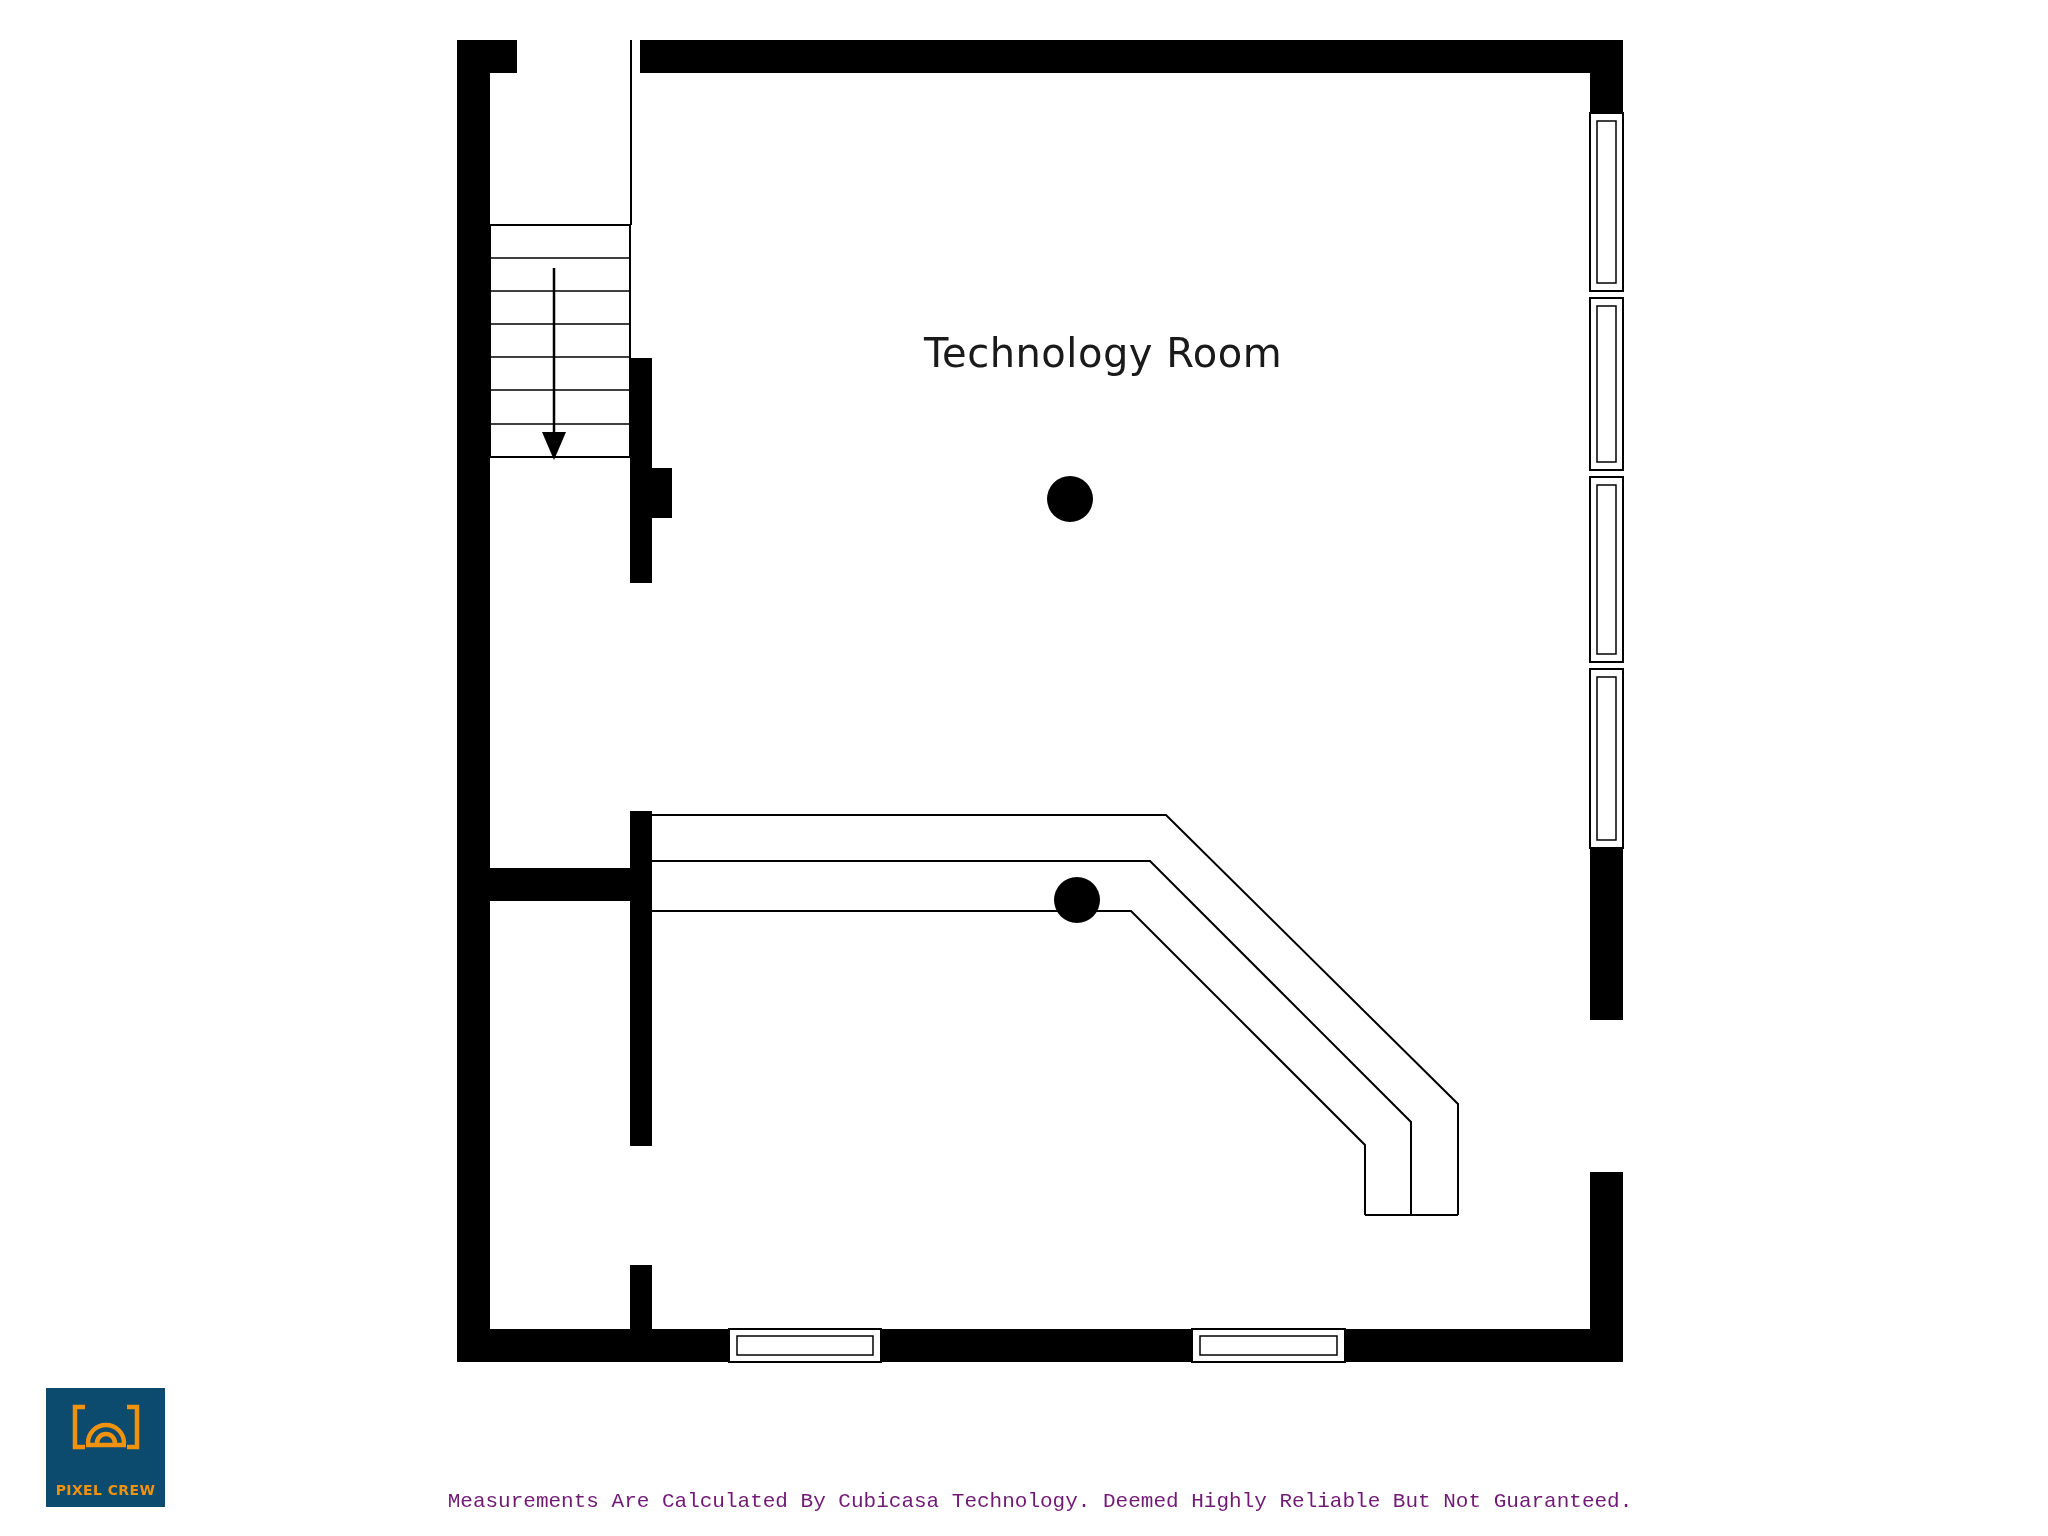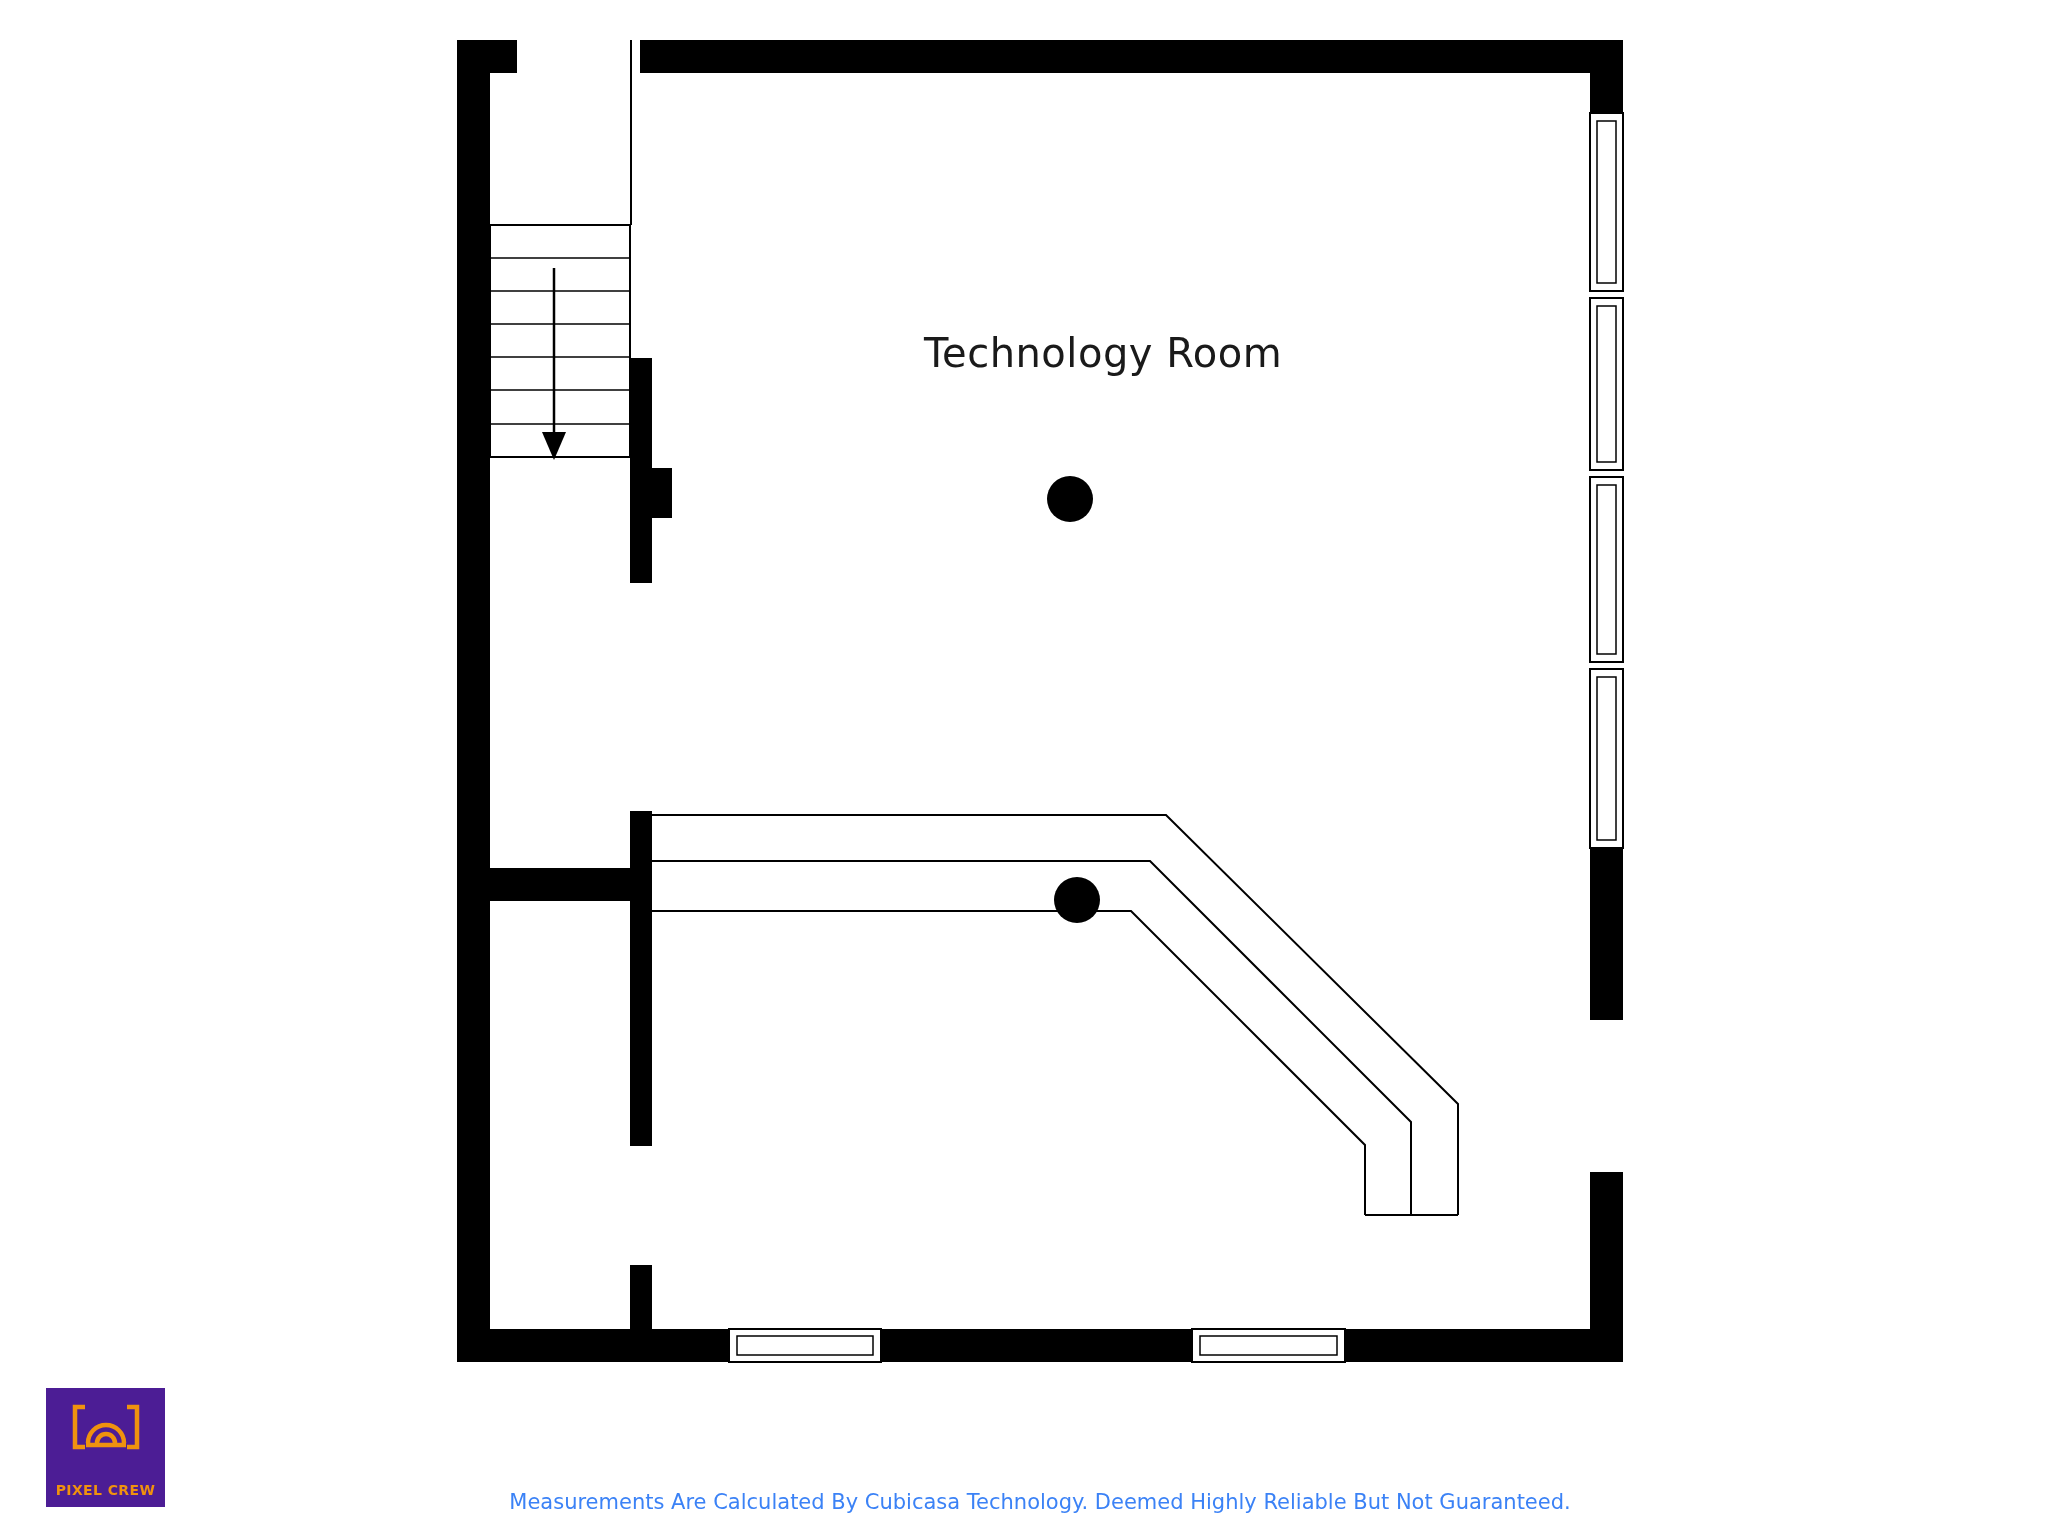--- a/index.html
+++ b/index.html
@@ -20,7 +20,7 @@
   }
   .logo{
     position:absolute;left:46px;top:1388px;width:119px;height:119px;
-    background:#4c1d95;
+    background:#0c4a6e;
   }
   .logo-icon{position:absolute;left:50%;top:14px;transform:translateX(-50%);}
   .logo-text{

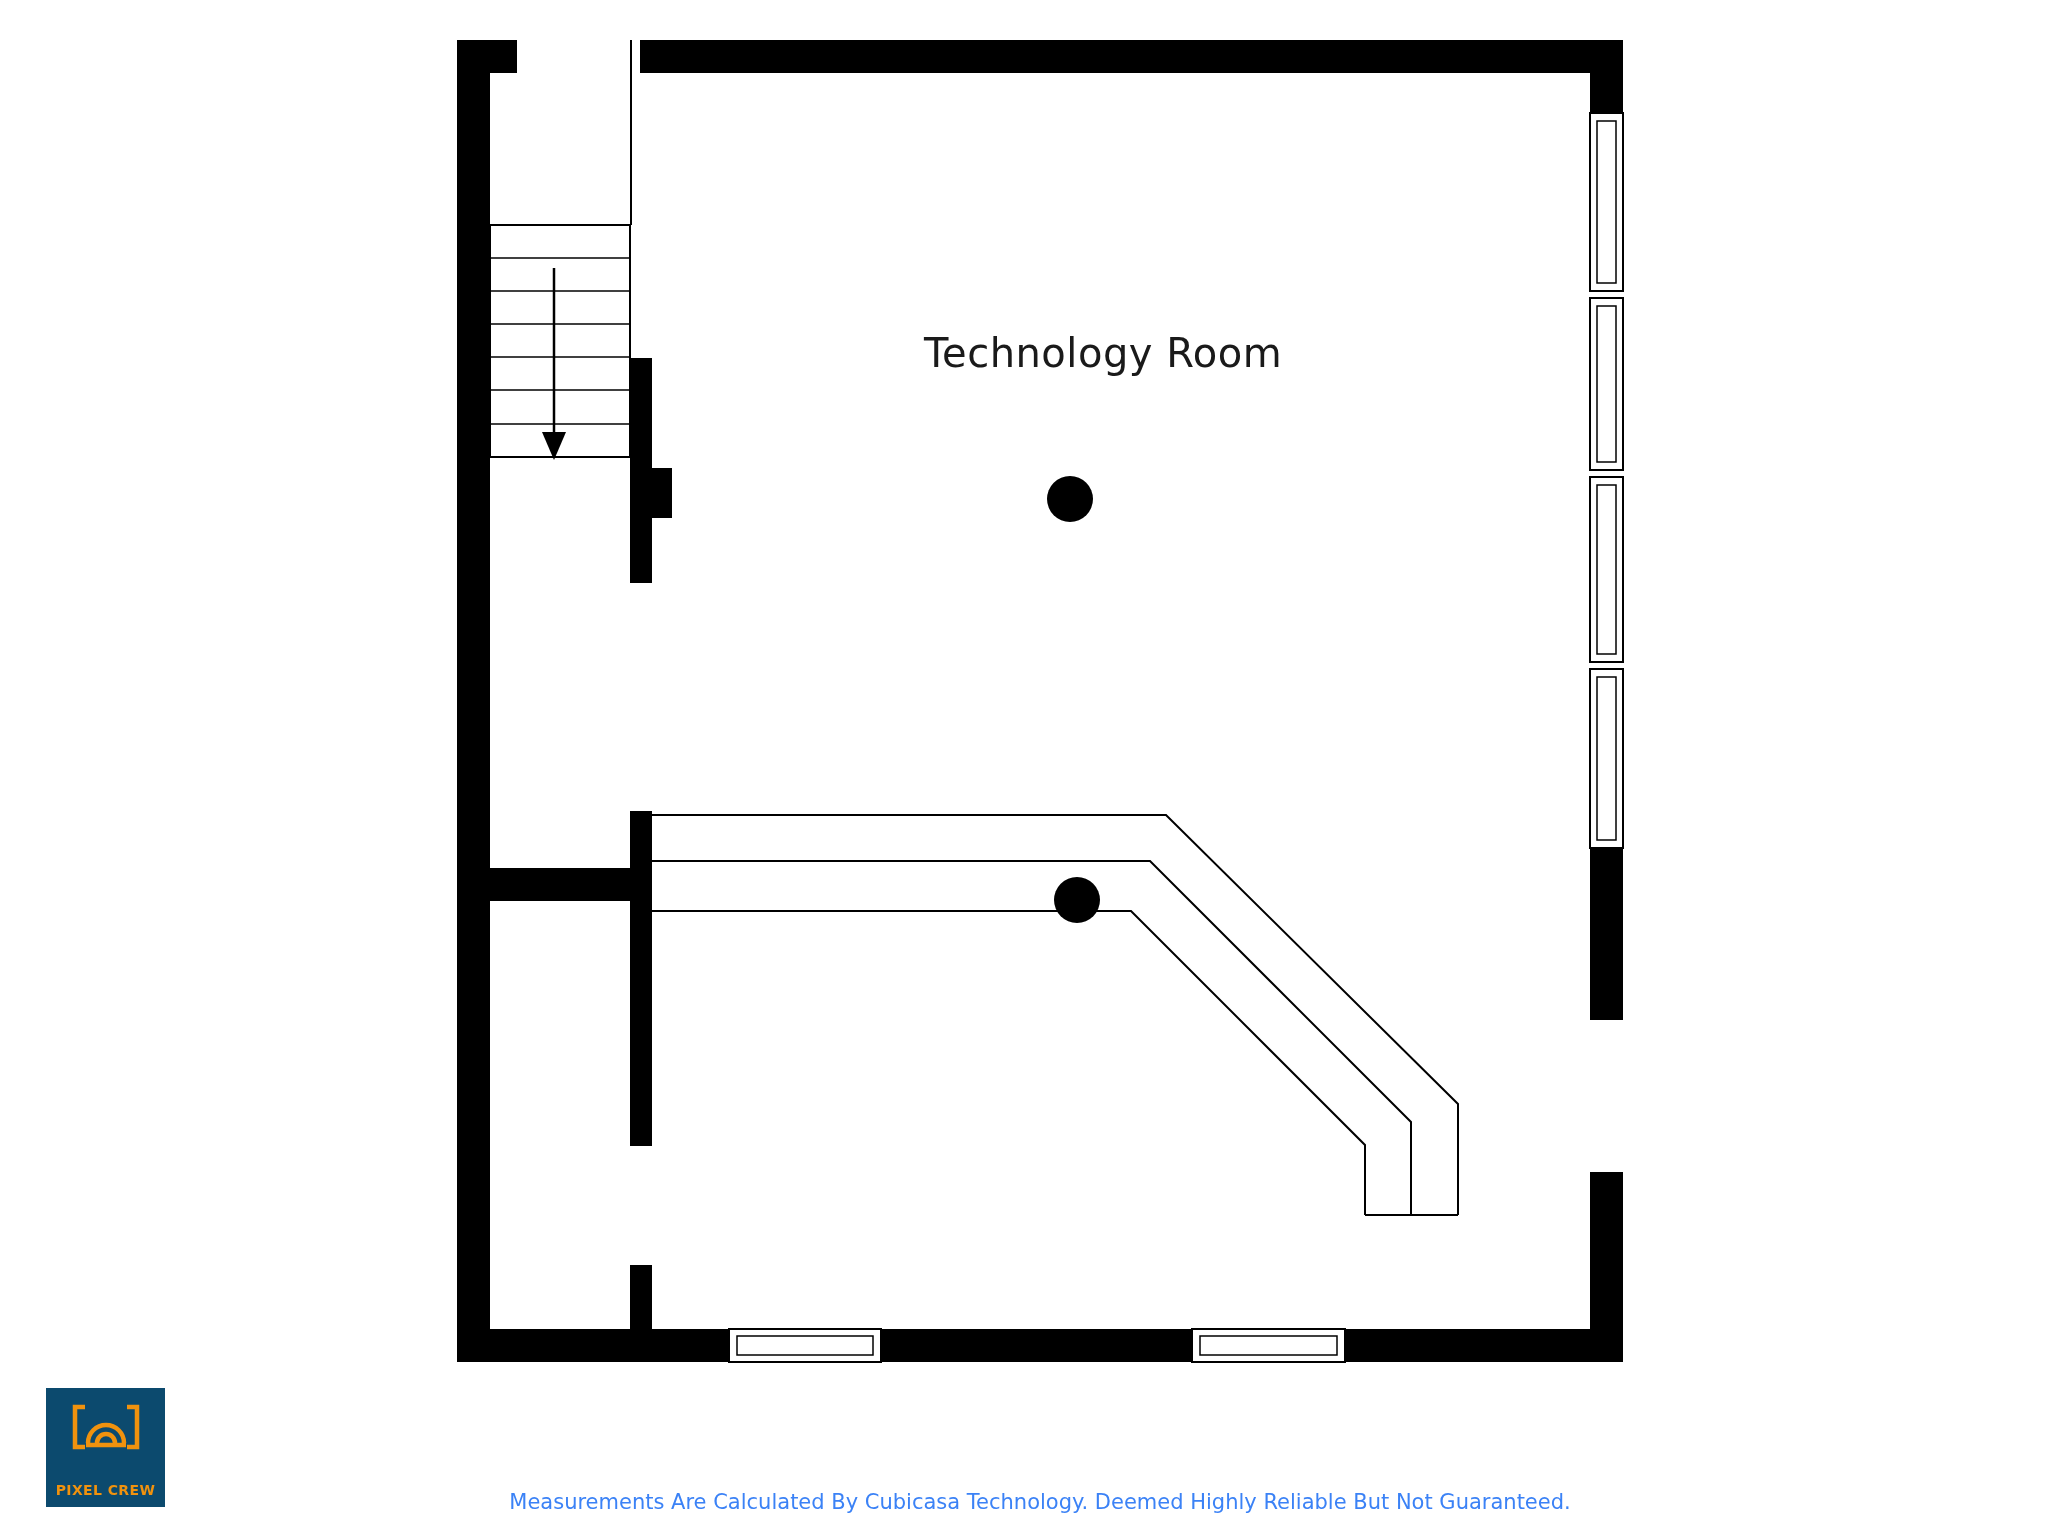--- a/index.html
+++ b/index.html
@@ -16,7 +16,7 @@
   }
   .disclaimer{
     position:absolute;left:1040px;top:1490px;transform:translateX(-50%);
-    font-size:21px;color:#3b82f6;white-space:nowrap;
+    font-size:21px;color:#701a75;white-space:nowrap;font-family:Liberation Mono, monospace;
   }
   .logo{
     position:absolute;left:46px;top:1388px;width:119px;height:119px;

